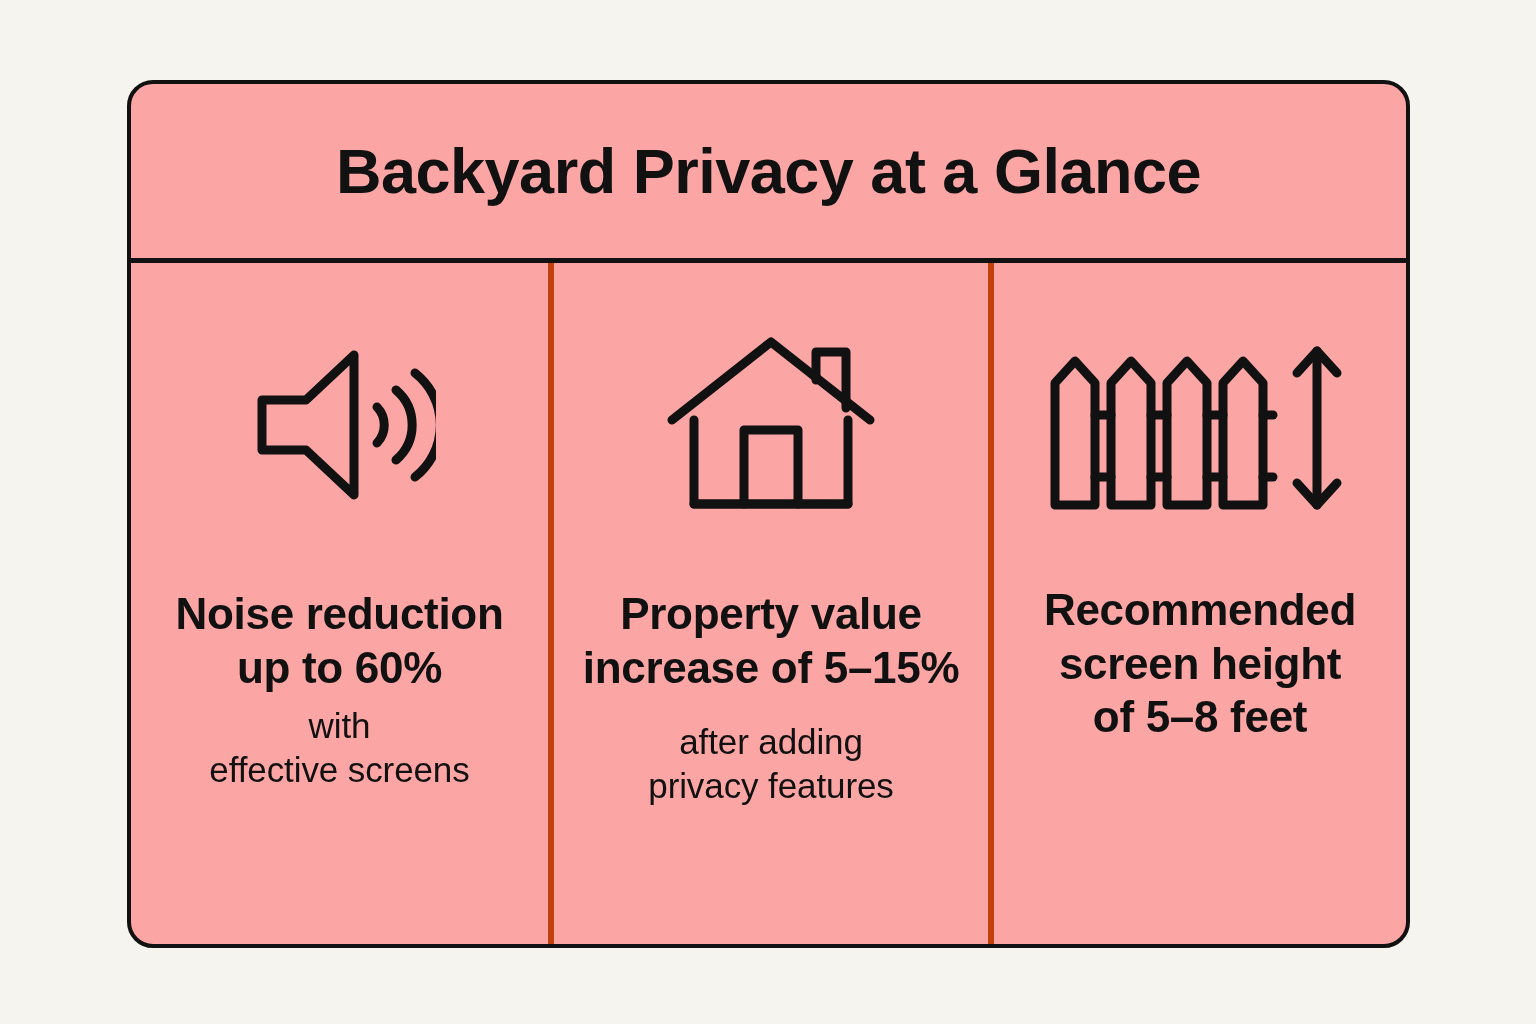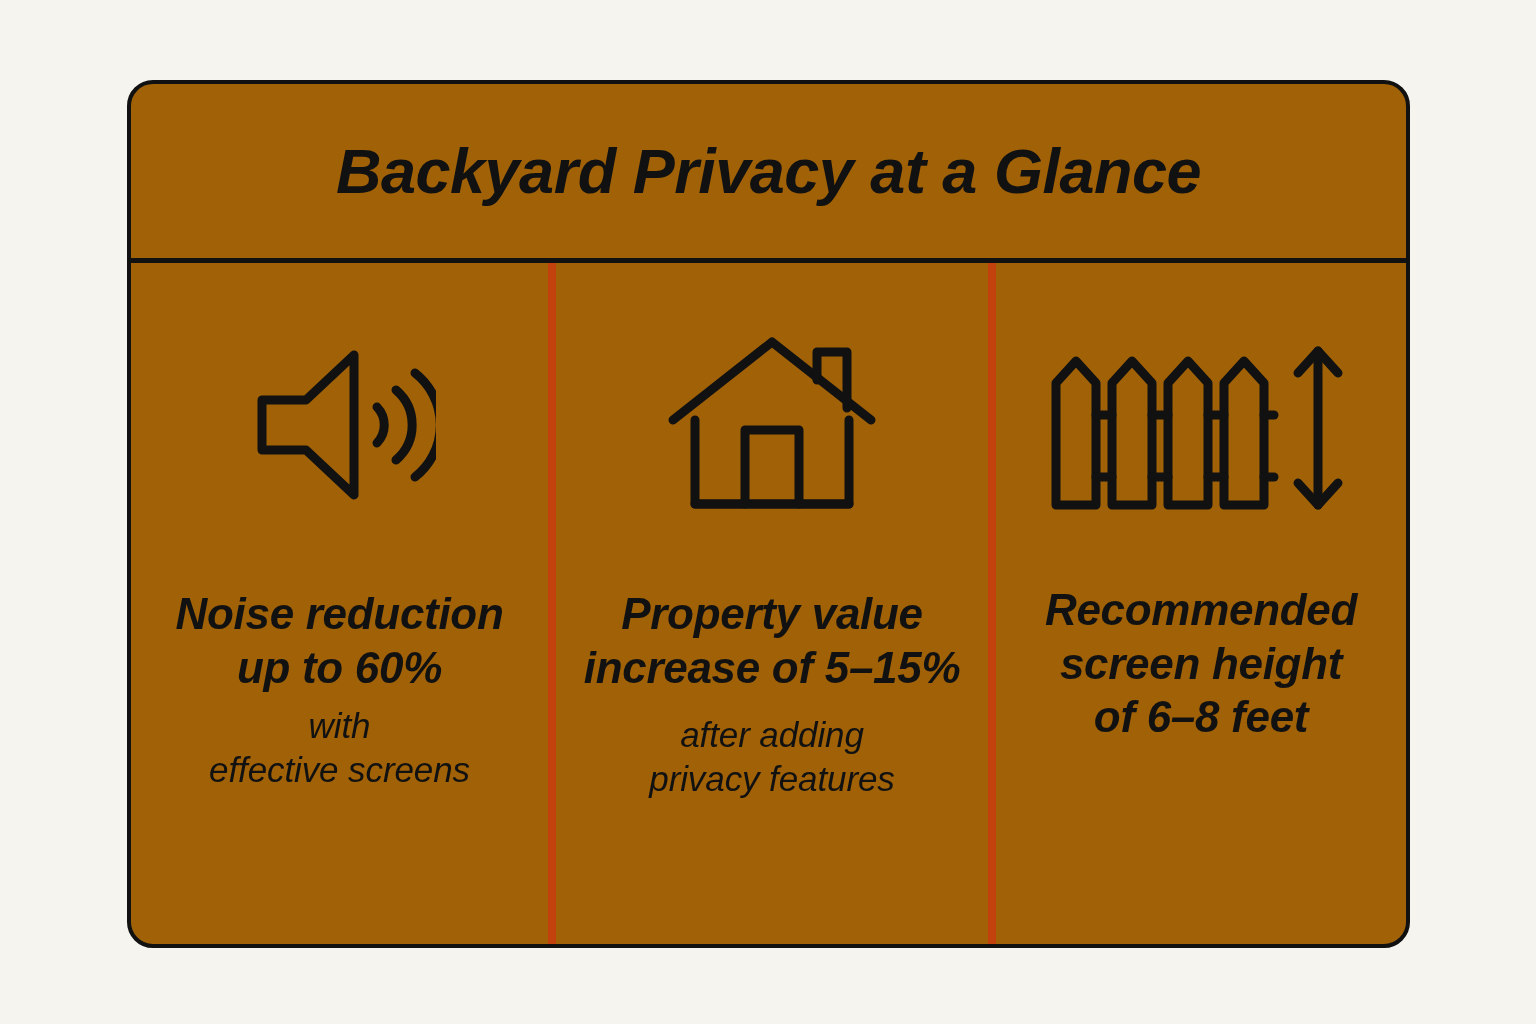--- a/index.html
+++ b/index.html
@@ -32,11 +32,10 @@
     box-sizing: border-box;
     border: 4px solid #111111;
     border-radius: 26px;
-    background: #a16207;
+    background: #fca5a5;
     overflow: hidden;
     display: flex;
     flex-direction: column;
-    font-style: italic;
   }
 
   

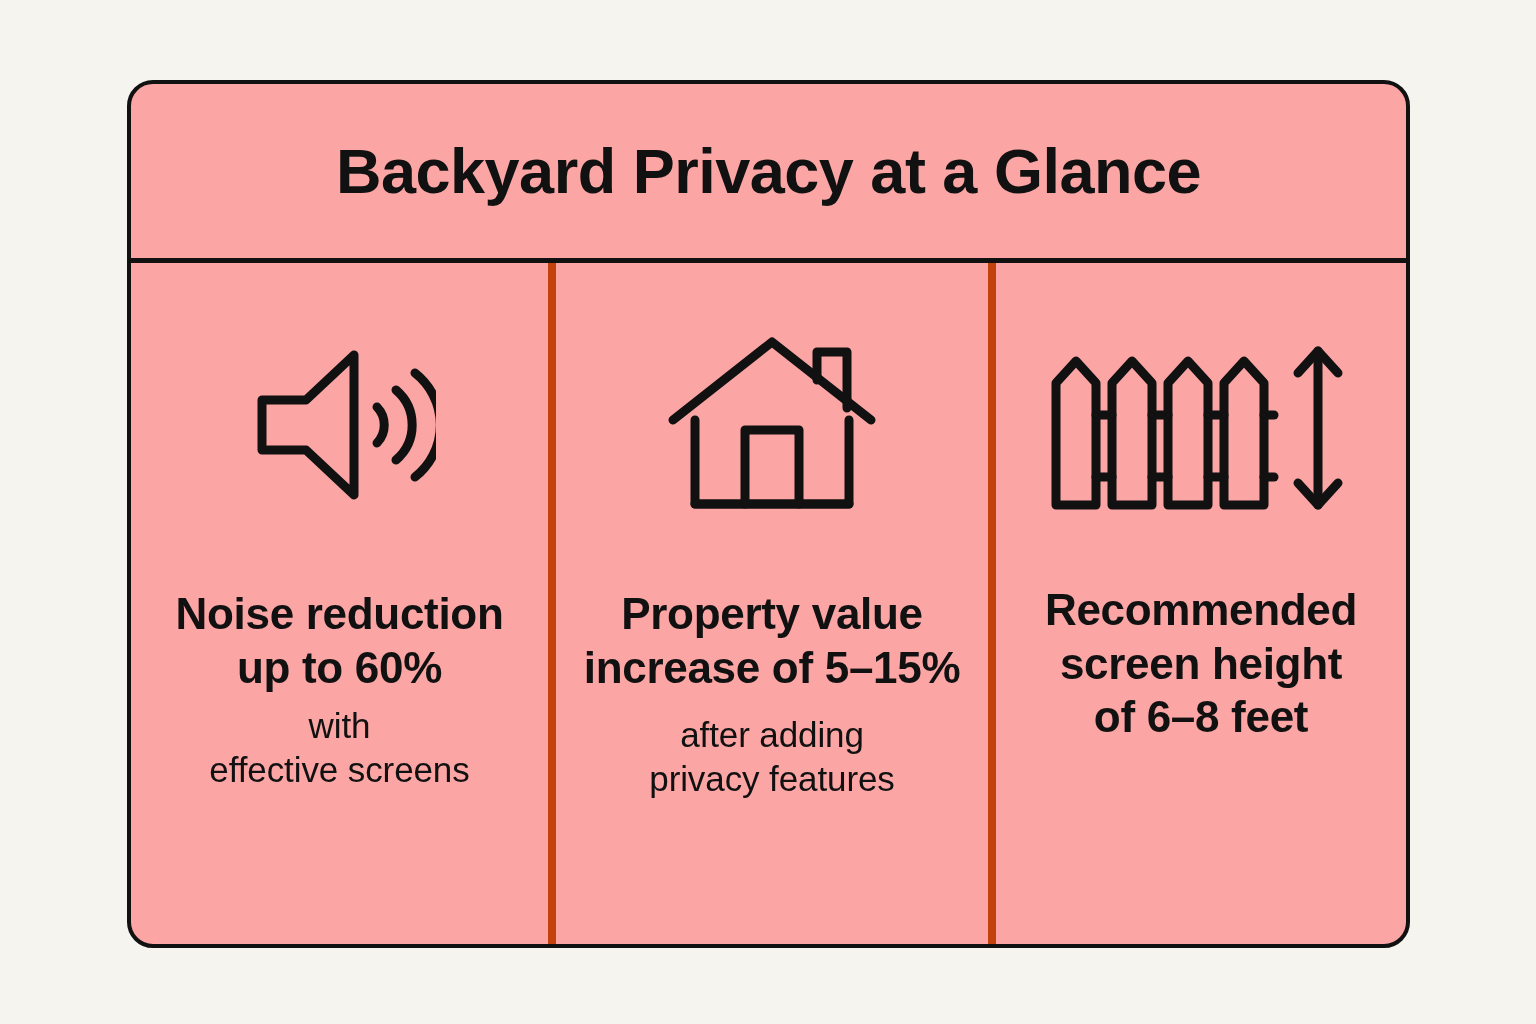--- a/index.html
+++ b/index.html
@@ -74,7 +74,7 @@
     padding-top: 62px;
   }
   .col + .col {
-    border-left: 8px solid #c2410c;
+    border-left: 6px solid #c2410c;
   }
   .col-1 { flex: 0 0 417px; }
   .col-2 { flex: 0 0 440px; }

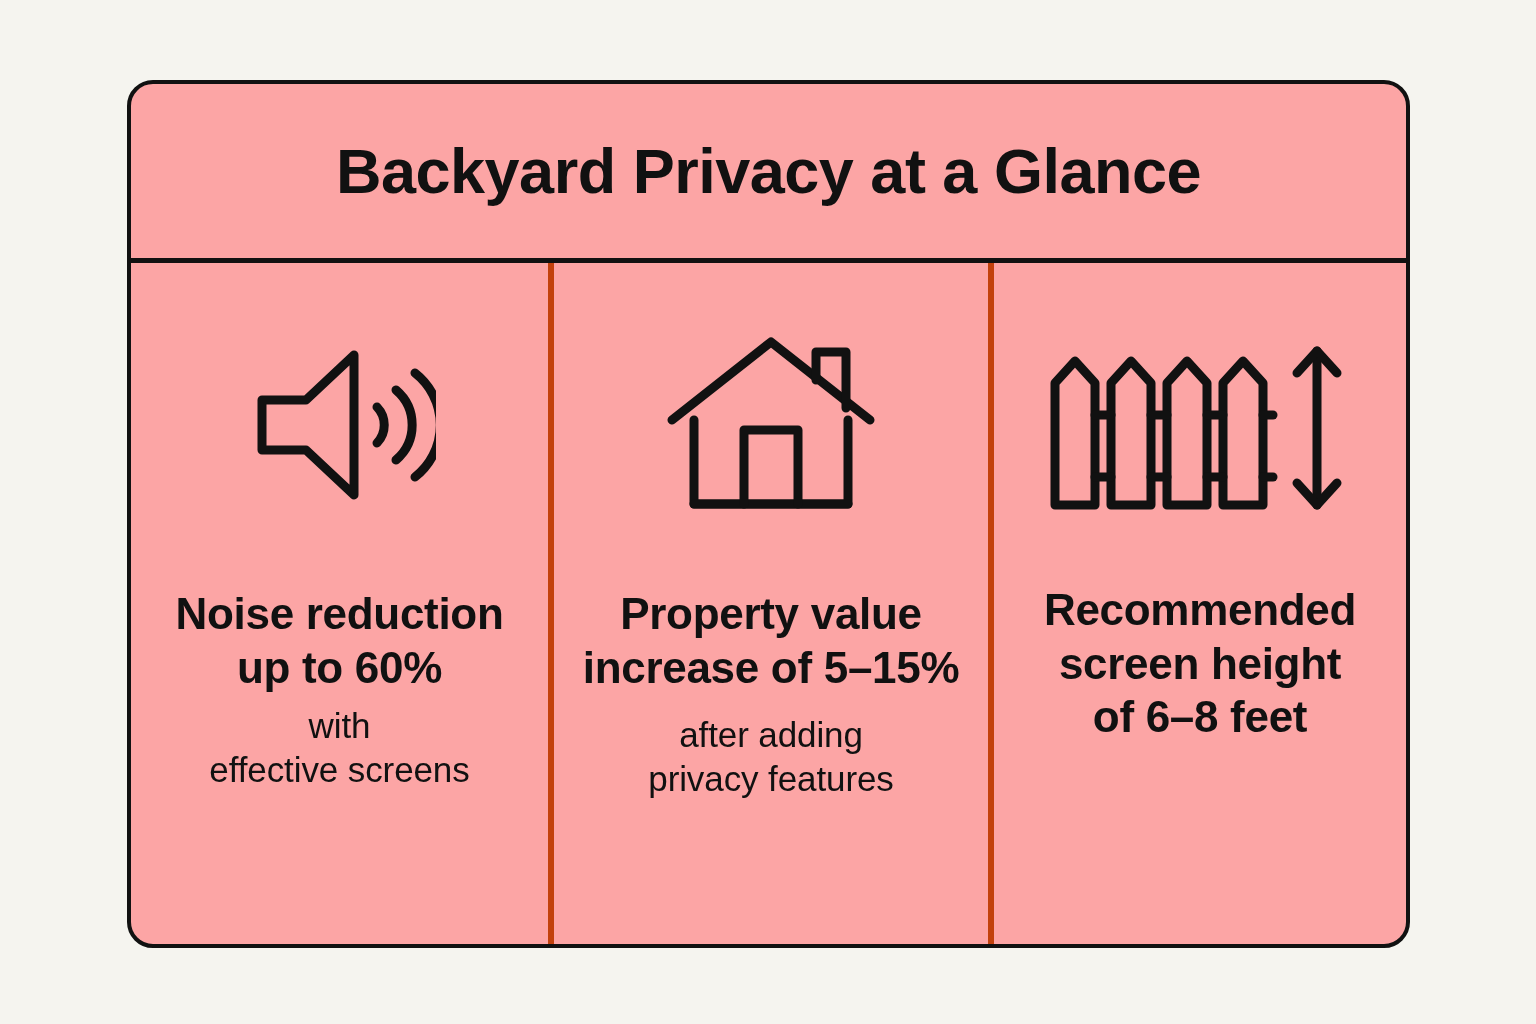--- a/index.html
+++ b/index.html
@@ -203,7 +203,7 @@
         <div class="text-block">
           <div class="headline">Recommended
 screen height
-of 6–8 feet</div>
+of 5–8 feet</div>
         </div>
       </div>
 

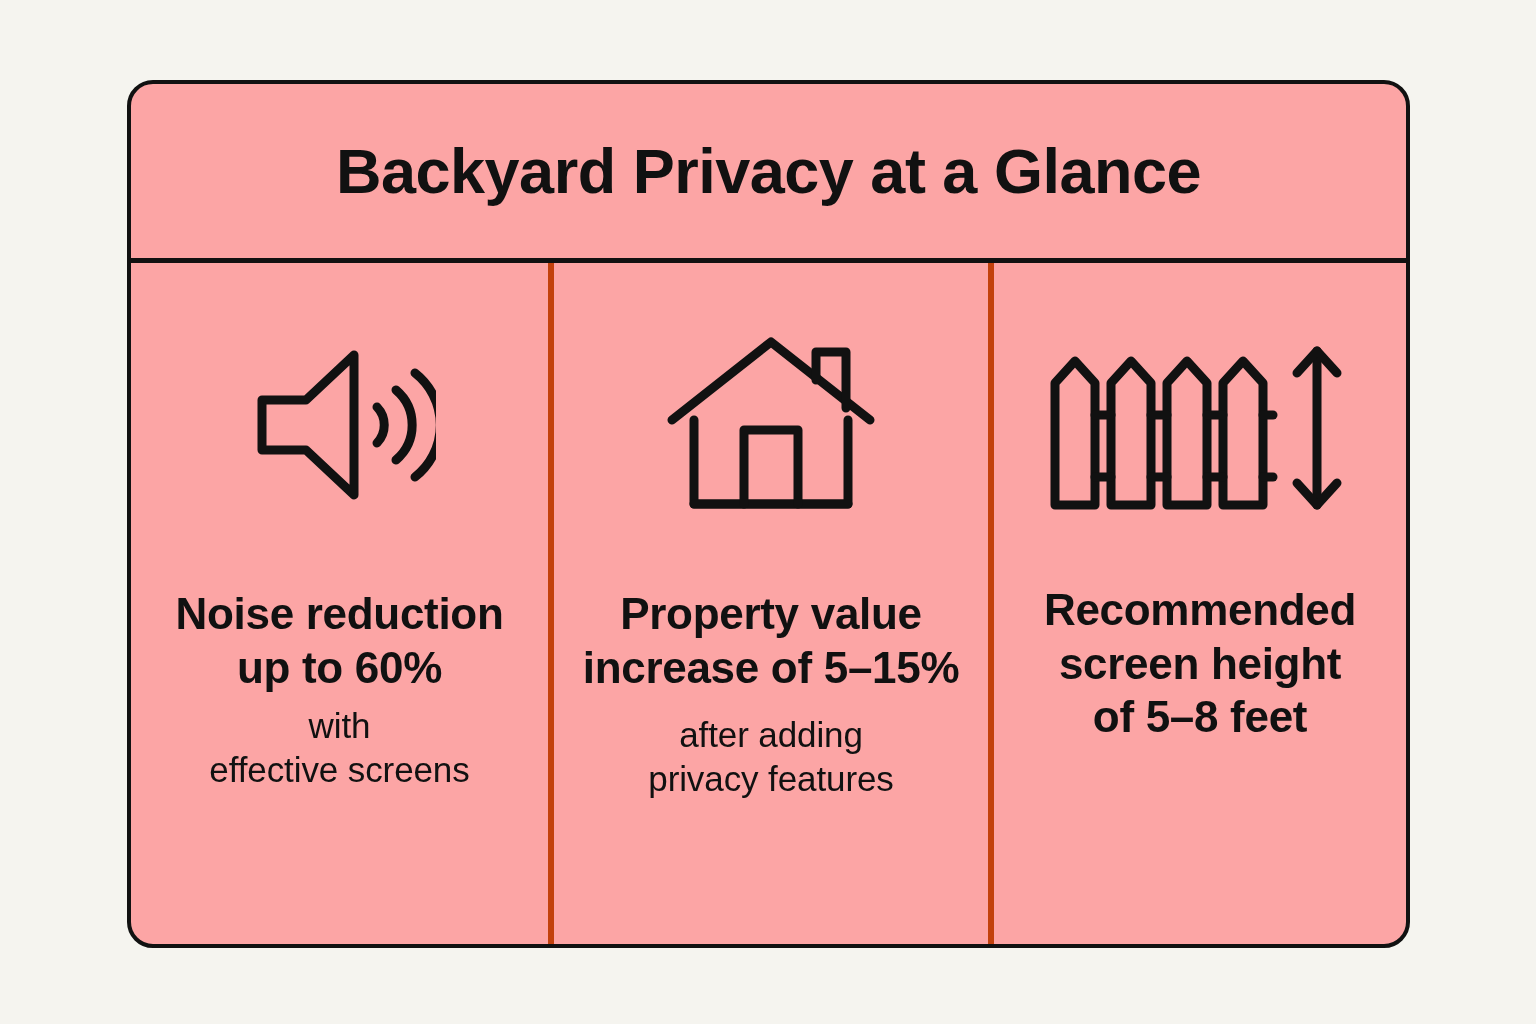--- a/index.html
+++ b/index.html
@@ -116,7 +116,7 @@
   }
   .col-3 .text-block { margin-top: 58px; }
   .col-3 .subline { margin-top: 6px; }
-  .col-2 .subline { margin-top: 19px; }
+  .col-2 .subline { margin-top: 26px; }
 </style>
 </head>
 <body>

